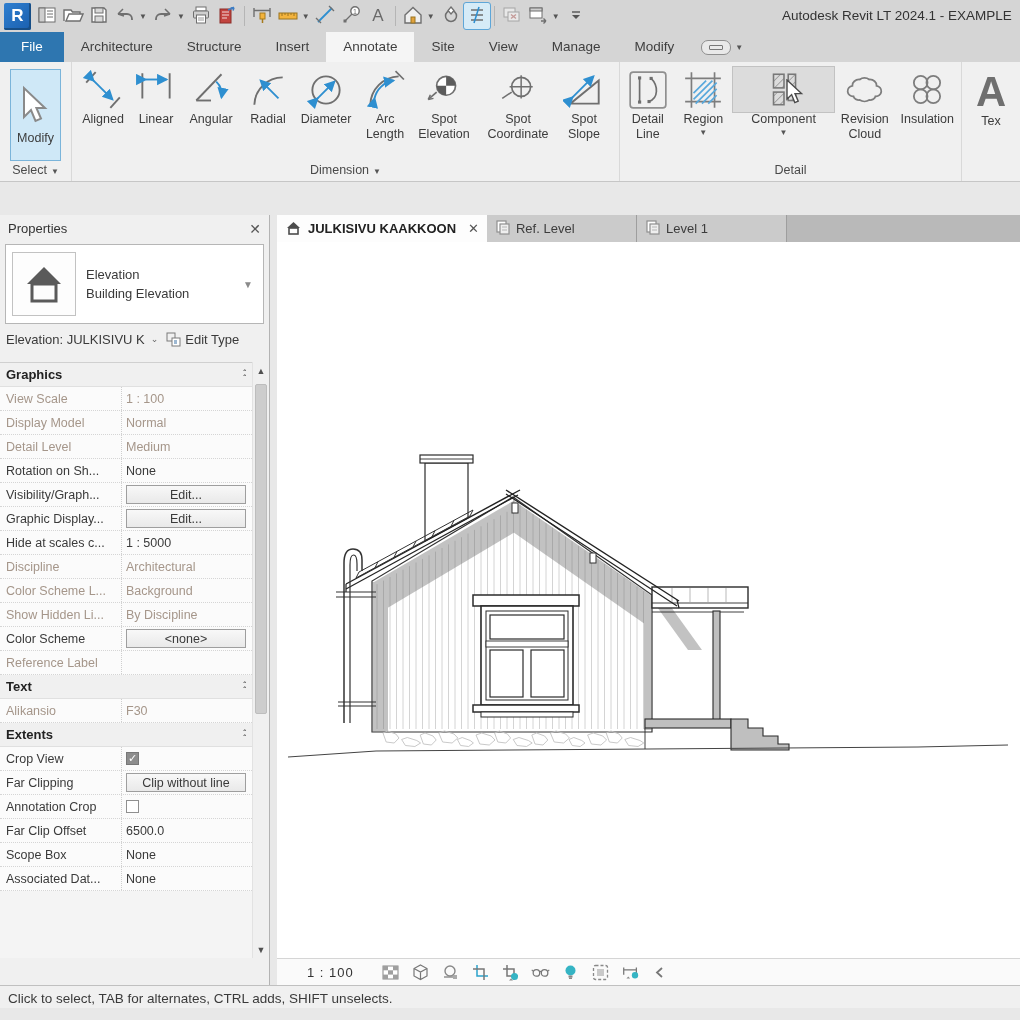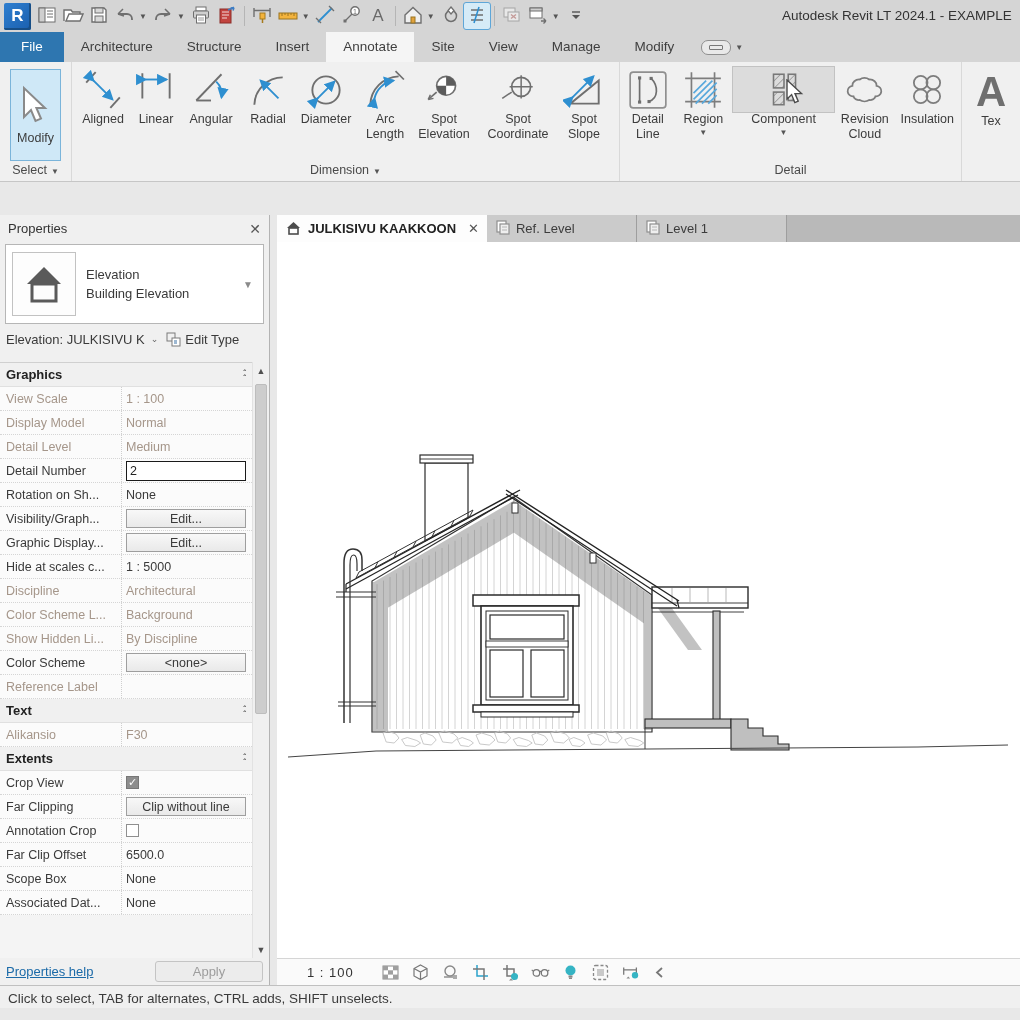--- a/index.html
+++ b/index.html
@@ -535,12 +535,6 @@
         <div class="plabel ro">Detail Level</div>
         <div class="pvalue">
           <span class="ro">Medium</span>
-        </div>
-      </div>
-      <div class="prow">
-        <div class="plabel ed">Detail Number</div>
-        <div class="pvalue">
-          <div class="pinput">2</div>
         </div>
       </div>
       <div class="prow">

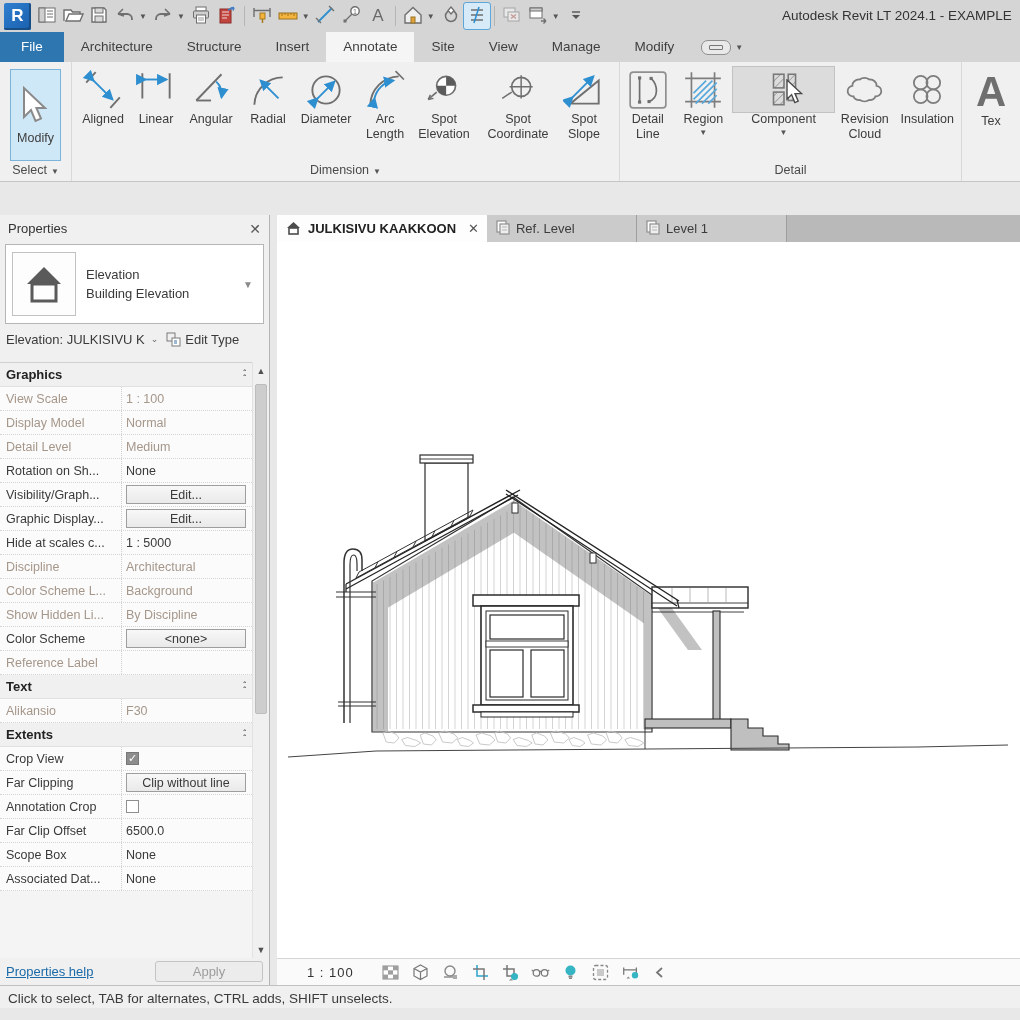--- a/index.html
+++ b/index.html
@@ -648,10 +648,6 @@
     <div class="sbtn">▲</div>
     <div id="sthumb"></div>
     <div class="sbtn" id="sdown">▼</div>
-  </div>
-  <div id="props-footer">
-    <span id="props-help">Properties help</span>
-    <span id="apply-btn">Apply</span>
   </div>
 </div>
 

